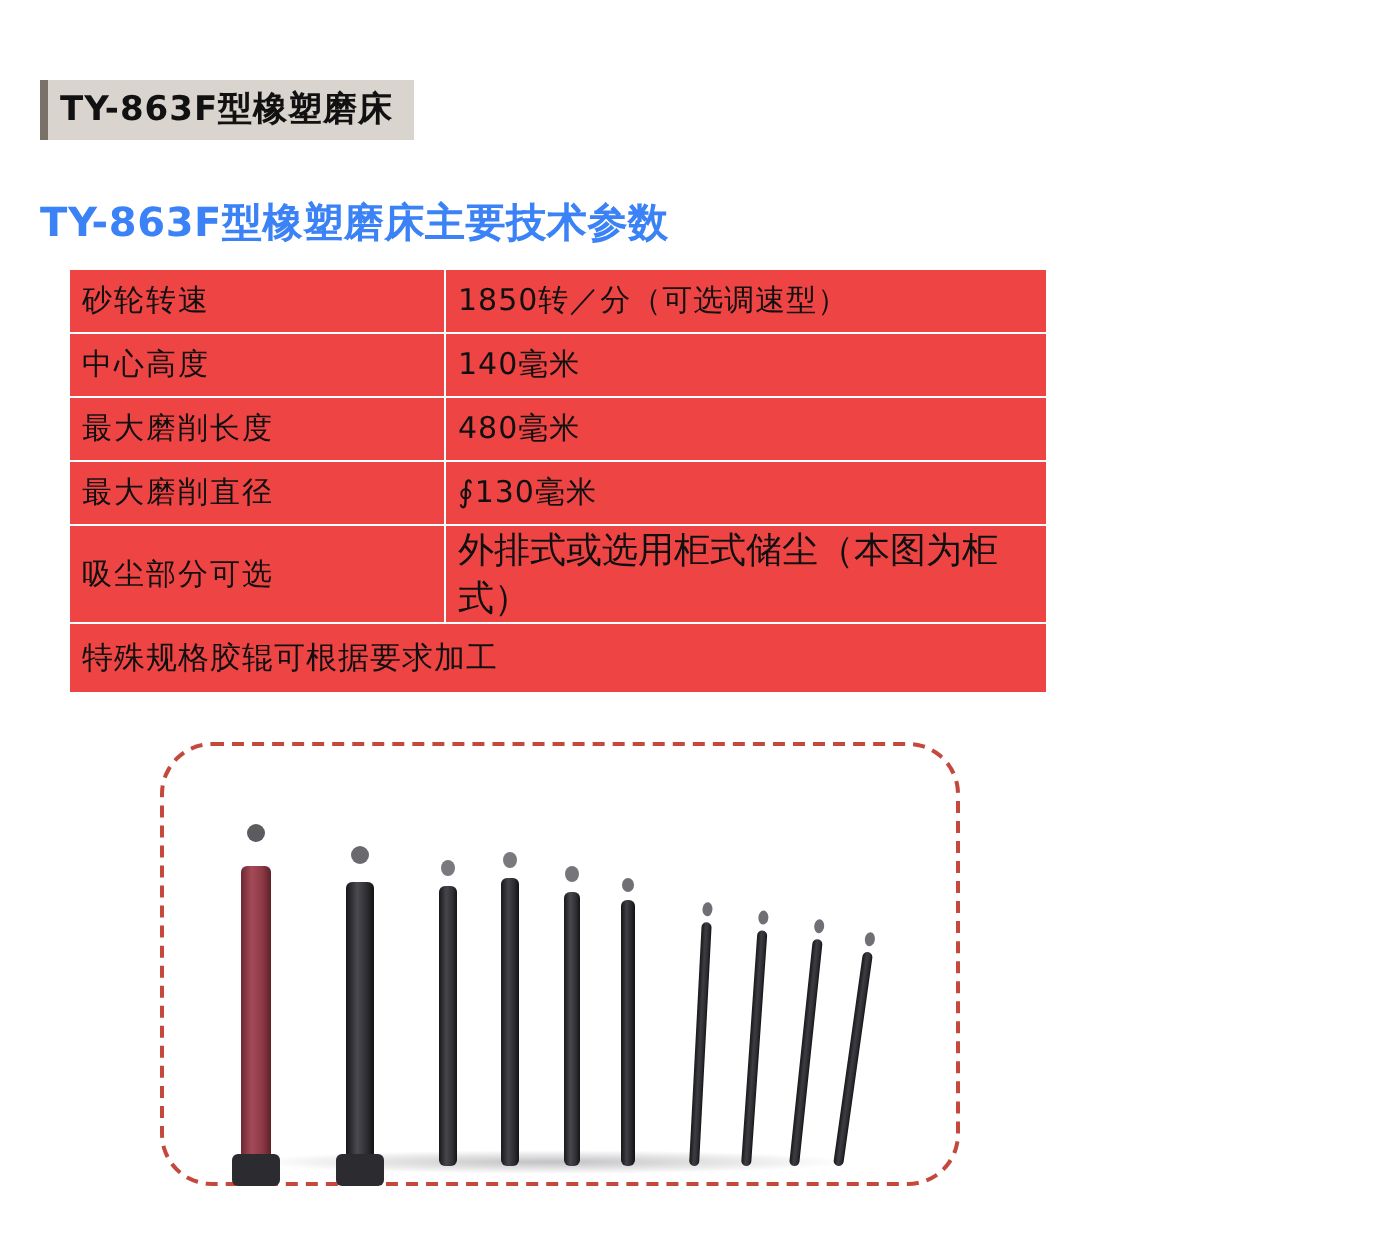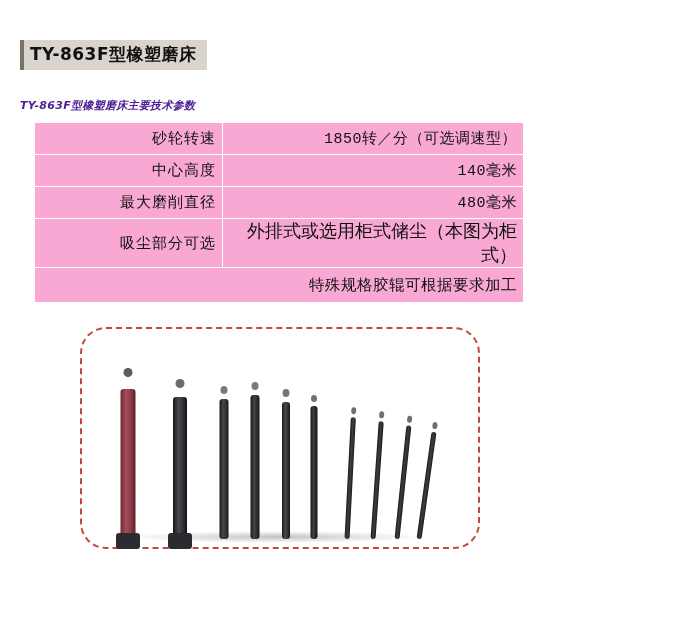--- a/index.html
+++ b/index.html
@@ -56,12 +56,11 @@
 
   
   .section-heading {
-    font-size: 11px;
+    font-size: 20px;
     font-weight: bold;
-    color: #4c1d95;
+    color: #3b82f6;
     margin: 12px 0 9px 0;
     letter-spacing: 0.3px;
-    font-style: italic;
   }
 
   

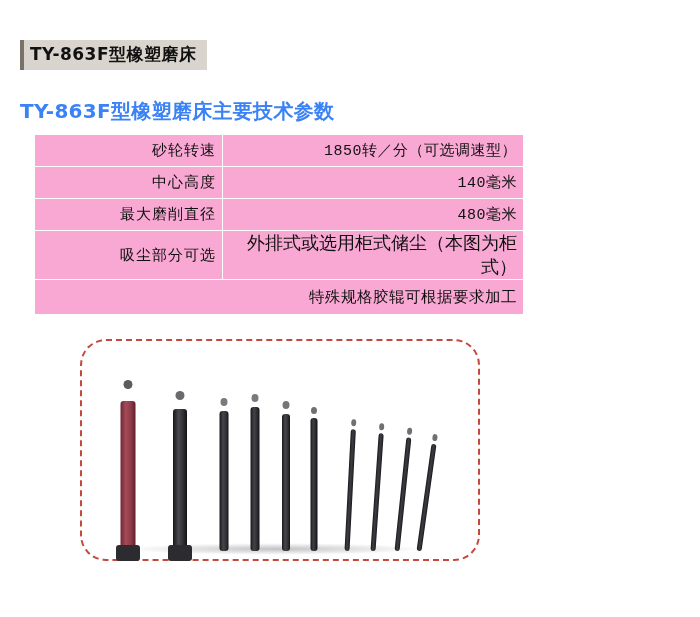--- a/index.html
+++ b/index.html
@@ -75,12 +75,11 @@
     border: 1px solid #ffffff;
     height: 31px;
     padding: 0 6px;
-    text-align: right;
+    text-align: left;
     vertical-align: middle;
     font-size: 15px;
     color: #101010;
-    background: #f9a8d4;
-    font-family: Liberation Mono, monospace;
+    background: #ef4444;
   }
   .spec-table td.label {
     width: 175px;

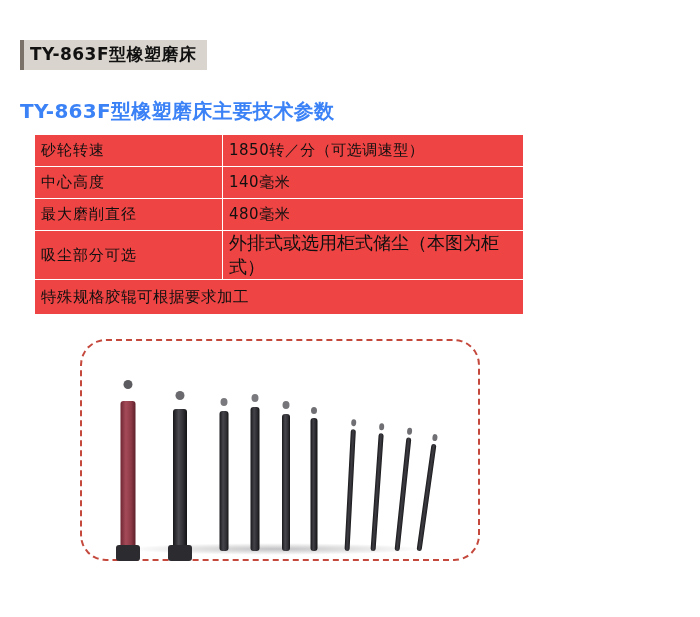--- a/index.html
+++ b/index.html
@@ -176,7 +176,7 @@
         <td class="value">140毫米</td>
       </tr>
       <tr>
-        <td class="label">最大磨削直径</td>
+        <td class="label">最大磨削长度</td>
         <td class="value">480毫米</td>
       </tr>
       <tr>

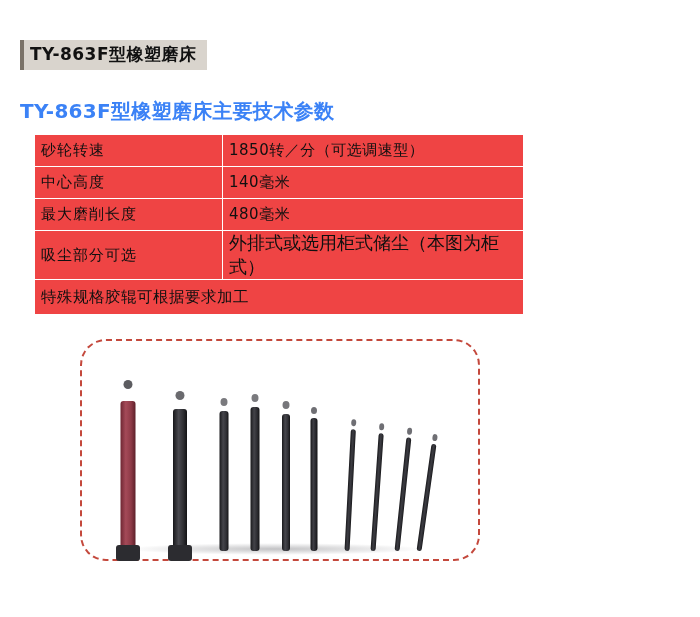--- a/index.html
+++ b/index.html
@@ -180,6 +180,10 @@
         <td class="value">480毫米</td>
       </tr>
       <tr>
+        <td class="label">最大磨削直径</td>
+        <td class="value">∮130毫米</td>
+      </tr>
+      <tr>
         <td class="label">吸尘部分可选</td>
         <td class="value small">外排式或选用柜式储尘（本图为柜式）</td>
       </tr>

